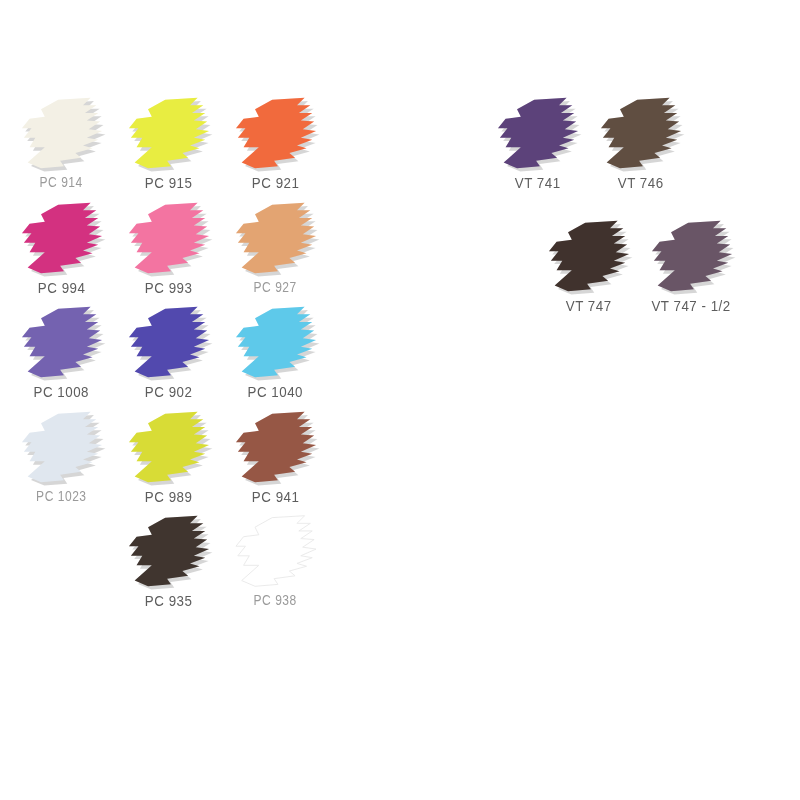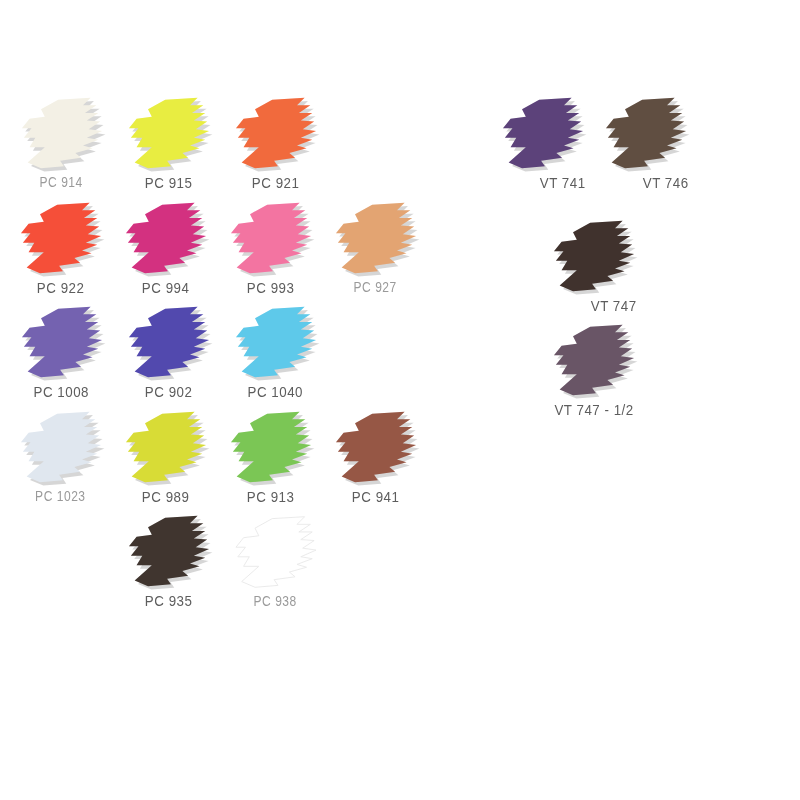--- a/index.html
+++ b/index.html
@@ -43,7 +43,7 @@
     align-items: center;
     padding-bottom: 6px;
   }
-  #group-vt .swatch-cell { width: 103px; align-items: flex-end; }
+  #group-vt .swatch-cell { width: 103px; }
 
   .swatch-art {
     width: 92px;

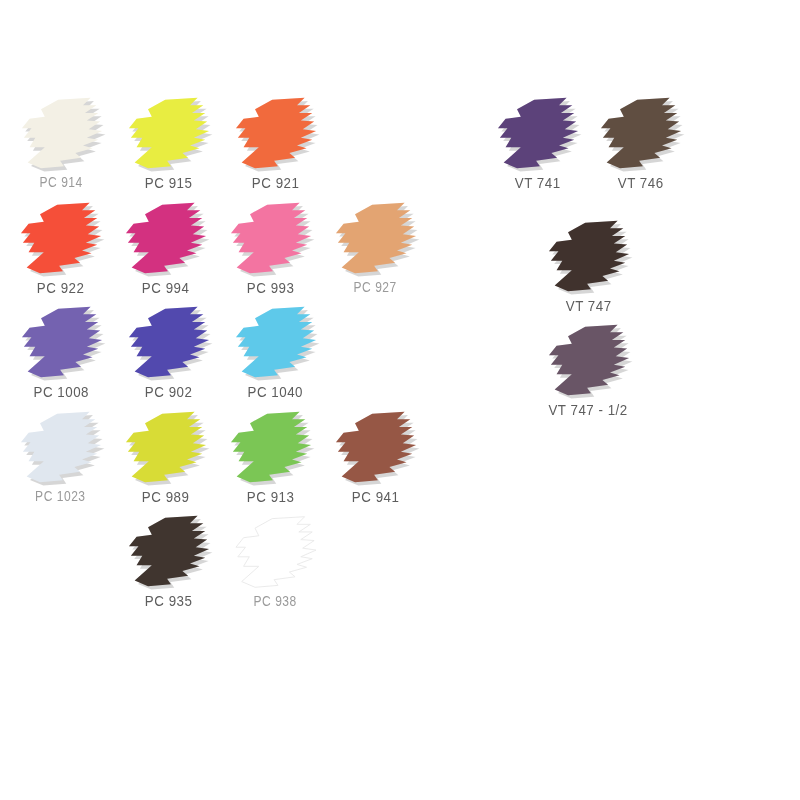--- a/index.html
+++ b/index.html
@@ -124,16 +124,6 @@
           <span class="swatch-art">
             <svg viewBox="0 0 96 86" preserveAspectRatio="xMidYMid meet">
               <path d="M 12 74 L 30 58 L 14 58 L 20 48 L 8 48 L 16 38 L 6 38 L 14 28 L 30 26 L 26 18 L 44 8 L 78 6 L 70 14 L 84 14 L 72 22 L 86 22 L 74 30 L 88 31 L 76 39 L 90 41 L 74 48 L 86 50 L 70 56 L 80 59 L 62 64 L 68 69 L 46 72 L 50 78 L 26 80 Z" fill="rgba(120,120,120,0.30)" transform="translate(3.5,3.5)"></path>
-              <path d="M 12 74 L 30 58 L 14 58 L 20 48 L 8 48 L 16 38 L 6 38 L 14 28 L 30 26 L 26 18 L 44 8 L 78 6 L 70 14 L 84 14 L 72 22 L 86 22 L 74 30 L 88 31 L 76 39 L 90 41 L 74 48 L 86 50 L 70 56 L 80 59 L 62 64 L 68 69 L 46 72 L 50 78 L 26 80 Z" fill="#f43b23"></path>
-              <path d="M 12 74 L 30 58 L 14 58 L 20 48 L 8 48 L 16 38 L 6 38 L 14 28 L 30 26 L 26 18 L 44 8 L 78 6 L 70 14 L 84 14 L 72 22 L 86 22 L 74 30 L 88 31 L 76 39 L 90 41 L 74 48 L 86 50 L 70 56 L 80 59 L 62 64 L 68 69 L 46 72 L 50 78 L 26 80 Z" fill="rgba(255,255,255,0.10)"></path>
-            </svg>
-          </span>
-          <div class="swatch-label">PC 922</div>
-        </div>
-        <div class="swatch-cell">
-          <span class="swatch-art">
-            <svg viewBox="0 0 96 86" preserveAspectRatio="xMidYMid meet">
-              <path d="M 12 74 L 30 58 L 14 58 L 20 48 L 8 48 L 16 38 L 6 38 L 14 28 L 30 26 L 26 18 L 44 8 L 78 6 L 70 14 L 84 14 L 72 22 L 86 22 L 74 30 L 88 31 L 76 39 L 90 41 L 74 48 L 86 50 L 70 56 L 80 59 L 62 64 L 68 69 L 46 72 L 50 78 L 26 80 Z" fill="rgba(120,120,120,0.30)" transform="translate(3.5,3.5)"></path>
               <path d="M 12 74 L 30 58 L 14 58 L 20 48 L 8 48 L 16 38 L 6 38 L 14 28 L 30 26 L 26 18 L 44 8 L 78 6 L 70 14 L 84 14 L 72 22 L 86 22 L 74 30 L 88 31 L 76 39 L 90 41 L 74 48 L 86 50 L 70 56 L 80 59 L 62 64 L 68 69 L 46 72 L 50 78 L 26 80 Z" fill="#cf1a72"></path>
               <path d="M 12 74 L 30 58 L 14 58 L 20 48 L 8 48 L 16 38 L 6 38 L 14 28 L 30 26 L 26 18 L 44 8 L 78 6 L 70 14 L 84 14 L 72 22 L 86 22 L 74 30 L 88 31 L 76 39 L 90 41 L 74 48 L 86 50 L 70 56 L 80 59 L 62 64 L 68 69 L 46 72 L 50 78 L 26 80 Z" fill="rgba(255,255,255,0.10)"></path>
             </svg>

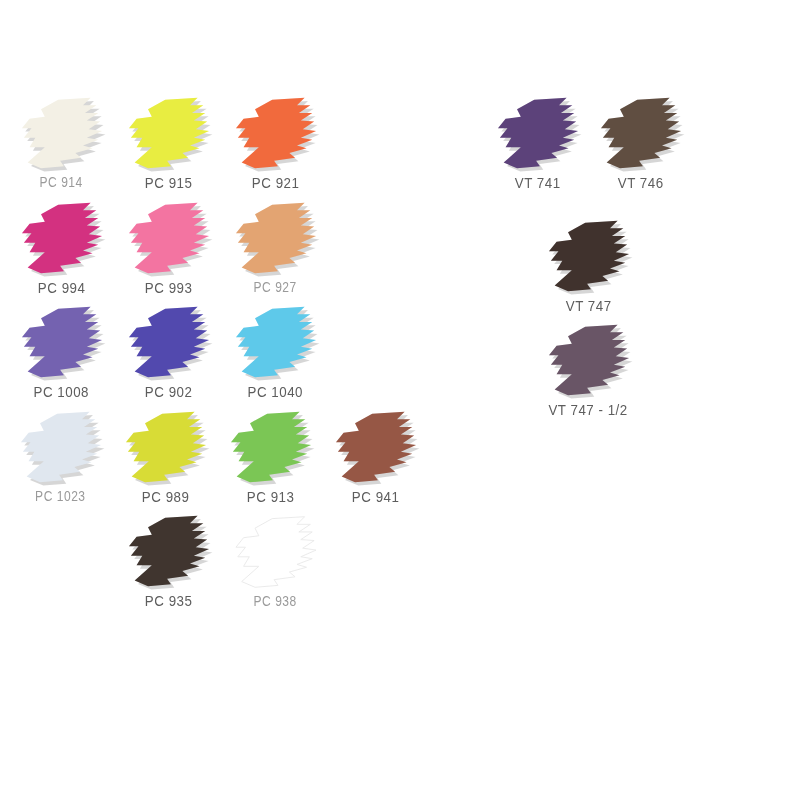--- a/index.html
+++ b/index.html
@@ -79,7 +79,7 @@
   .row-offset-1 { margin-left: 107px; align-items: center; }
   .row-offset-vt { margin-left: 51px; }
 
-  .row-gap-vt { margin-top: 18px; flex-direction: column; }
+  .row-gap-vt { margin-top: 18px; }
 </style>
 </head>
 <body>

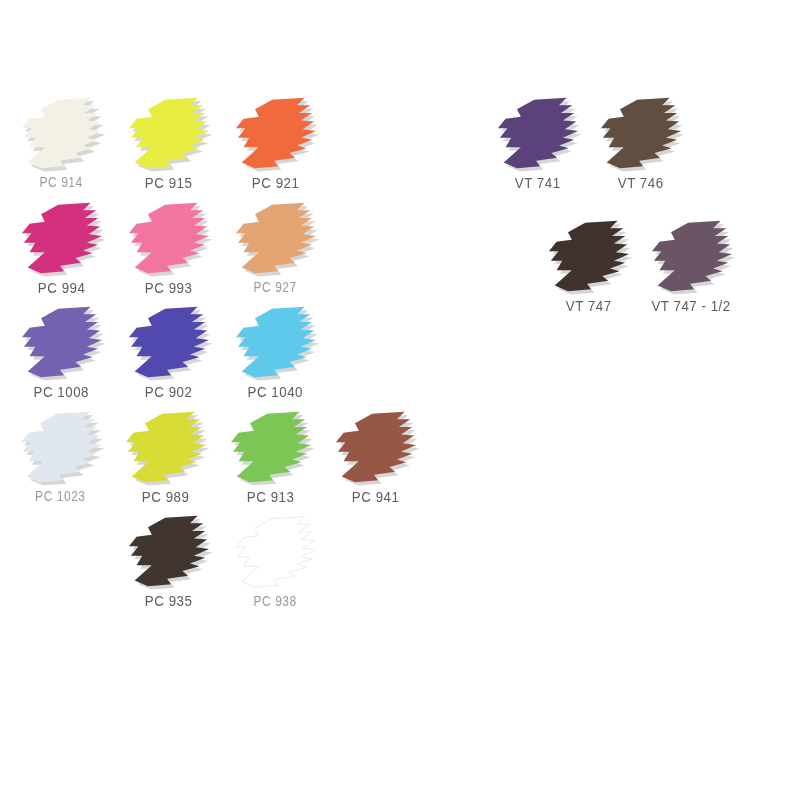--- a/index.html
+++ b/index.html
@@ -208,16 +208,6 @@
           <span class="swatch-art">
             <svg viewBox="0 0 96 86" preserveAspectRatio="xMidYMid meet">
               <path d="M 12 74 L 30 58 L 14 58 L 20 48 L 8 48 L 16 38 L 6 38 L 14 28 L 30 26 L 26 18 L 44 8 L 78 6 L 70 14 L 84 14 L 72 22 L 86 22 L 74 30 L 88 31 L 76 39 L 90 41 L 74 48 L 86 50 L 70 56 L 80 59 L 62 64 L 68 69 L 46 72 L 50 78 L 26 80 Z" fill="rgba(120,120,120,0.30)" transform="translate(3.5,3.5)"></path>
-              <path d="M 12 74 L 30 58 L 14 58 L 20 48 L 8 48 L 16 38 L 6 38 L 14 28 L 30 26 L 26 18 L 44 8 L 78 6 L 70 14 L 84 14 L 72 22 L 86 22 L 74 30 L 88 31 L 76 39 L 90 41 L 74 48 L 86 50 L 70 56 L 80 59 L 62 64 L 68 69 L 46 72 L 50 78 L 26 80 Z" fill="#6cc042"></path>
-              <path d="M 12 74 L 30 58 L 14 58 L 20 48 L 8 48 L 16 38 L 6 38 L 14 28 L 30 26 L 26 18 L 44 8 L 78 6 L 70 14 L 84 14 L 72 22 L 86 22 L 74 30 L 88 31 L 76 39 L 90 41 L 74 48 L 86 50 L 70 56 L 80 59 L 62 64 L 68 69 L 46 72 L 50 78 L 26 80 Z" fill="rgba(255,255,255,0.10)"></path>
-            </svg>
-          </span>
-          <div class="swatch-label">PC 913</div>
-        </div>
-        <div class="swatch-cell">
-          <span class="swatch-art">
-            <svg viewBox="0 0 96 86" preserveAspectRatio="xMidYMid meet">
-              <path d="M 12 74 L 30 58 L 14 58 L 20 48 L 8 48 L 16 38 L 6 38 L 14 28 L 30 26 L 26 18 L 44 8 L 78 6 L 70 14 L 84 14 L 72 22 L 86 22 L 74 30 L 88 31 L 76 39 L 90 41 L 74 48 L 86 50 L 70 56 L 80 59 L 62 64 L 68 69 L 46 72 L 50 78 L 26 80 Z" fill="rgba(120,120,120,0.30)" transform="translate(3.5,3.5)"></path>
               <path d="M 12 74 L 30 58 L 14 58 L 20 48 L 8 48 L 16 38 L 6 38 L 14 28 L 30 26 L 26 18 L 44 8 L 78 6 L 70 14 L 84 14 L 72 22 L 86 22 L 74 30 L 88 31 L 76 39 L 90 41 L 74 48 L 86 50 L 70 56 L 80 59 L 62 64 L 68 69 L 46 72 L 50 78 L 26 80 Z" fill="#8b4430"></path>
               <path d="M 12 74 L 30 58 L 14 58 L 20 48 L 8 48 L 16 38 L 6 38 L 14 28 L 30 26 L 26 18 L 44 8 L 78 6 L 70 14 L 84 14 L 72 22 L 86 22 L 74 30 L 88 31 L 76 39 L 90 41 L 74 48 L 86 50 L 70 56 L 80 59 L 62 64 L 68 69 L 46 72 L 50 78 L 26 80 Z" fill="rgba(255,255,255,0.10)"></path>
             </svg>

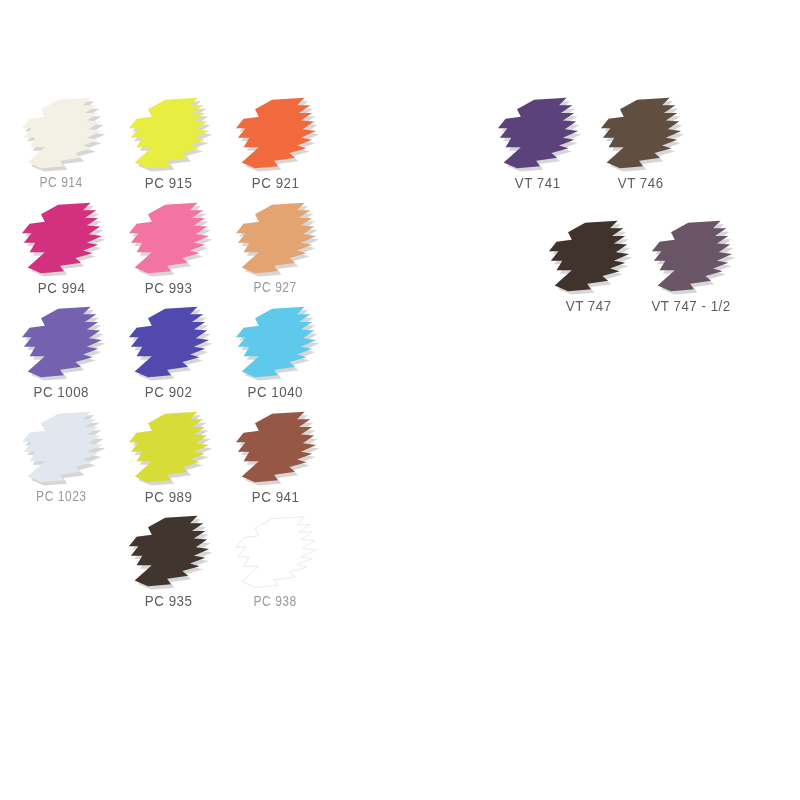--- a/index.html
+++ b/index.html
@@ -76,7 +76,7 @@
   }
 
   
-  .row-offset-1 { margin-left: 107px; align-items: center; }
+  .row-offset-1 { margin-left: 107px; }
   .row-offset-vt { margin-left: 51px; }
 
   .row-gap-vt { margin-top: 18px; }

